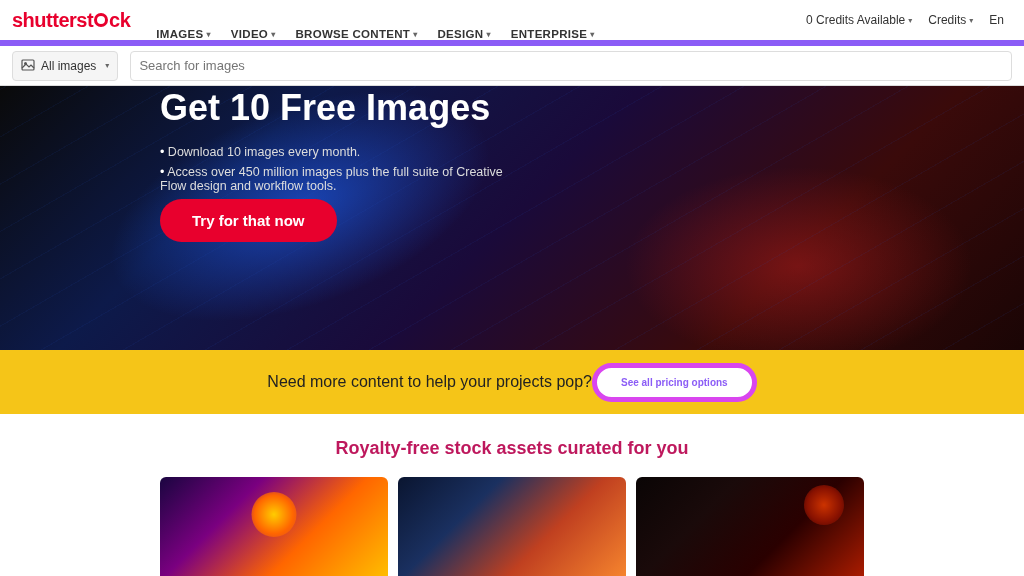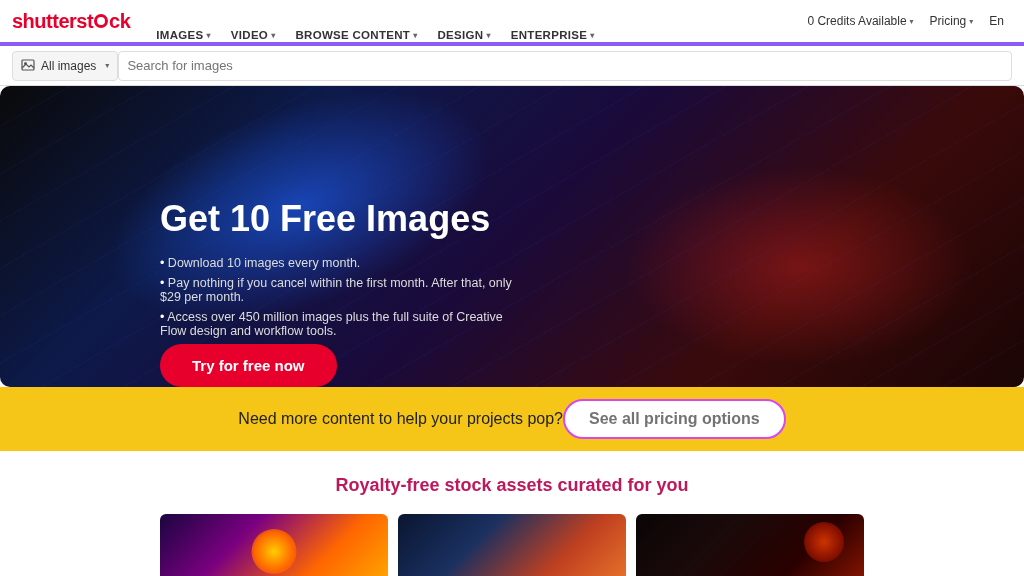--- a/index.html
+++ b/index.html
@@ -11,7 +11,7 @@
       align-items: center;
       height: 46px;
       background: #fff;
-      border-bottom: 4px solid #8b5cf6;
+      border-bottom: 6px solid #8b5cf6;
       padding: 0 12px;
       gap: 0;
     }

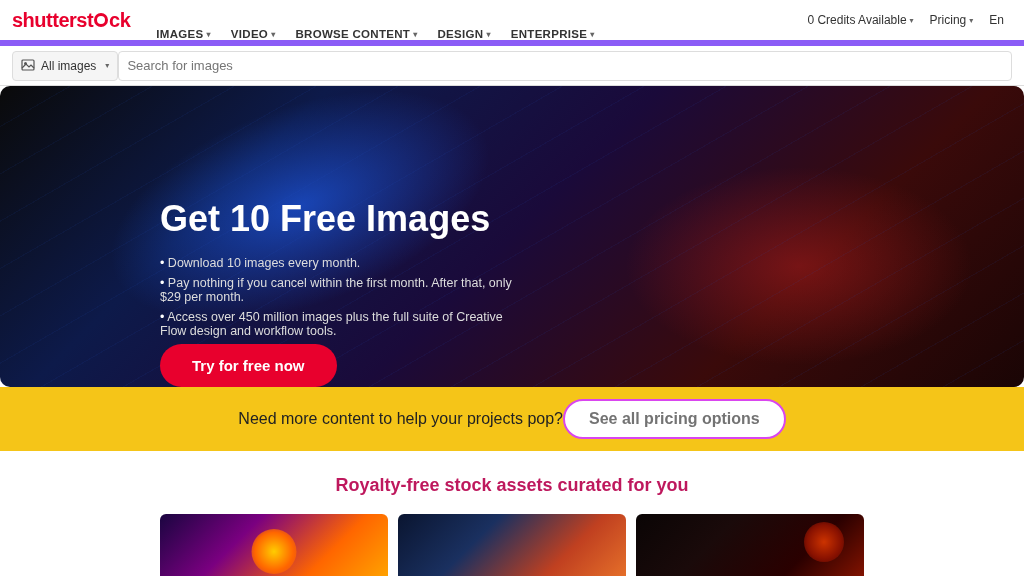--- a/index.html
+++ b/index.html
@@ -328,7 +328,7 @@
       <span class="nav-chevron">▾</span>
     </div>
     <div class="nav-right-item">
-      <span>Pricing</span>
+      <span>Credits</span>
       <span class="nav-chevron">▾</span>
     </div>
     <div class="nav-right-item">

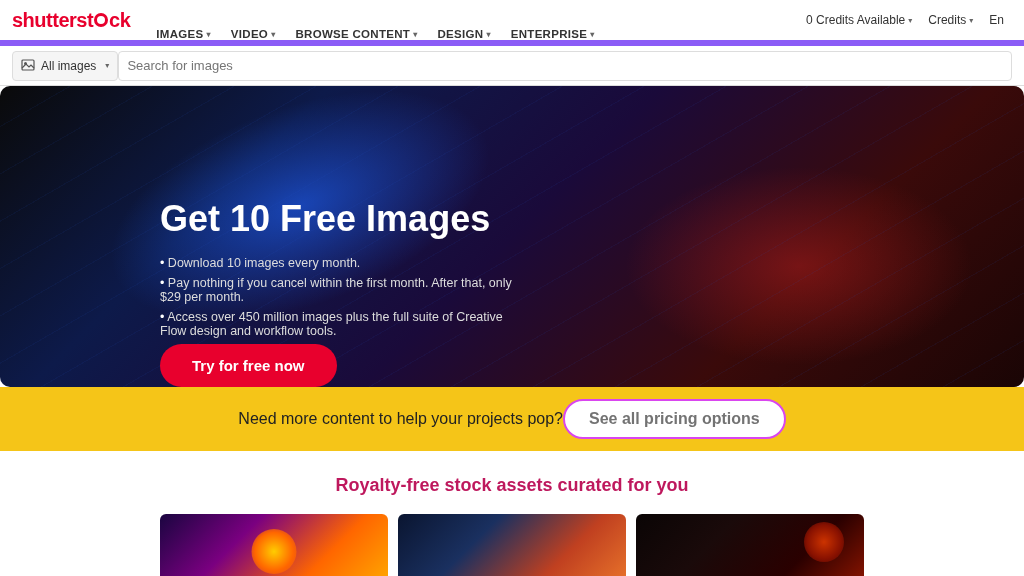--- a/index.html
+++ b/index.html
@@ -87,7 +87,7 @@
       background: #fff;
       border-bottom: 1px solid #ddd;
       padding: 0 12px;
-      gap: 0;
+      gap: 12px;
     }
     .search-type-selector {
       display: flex;

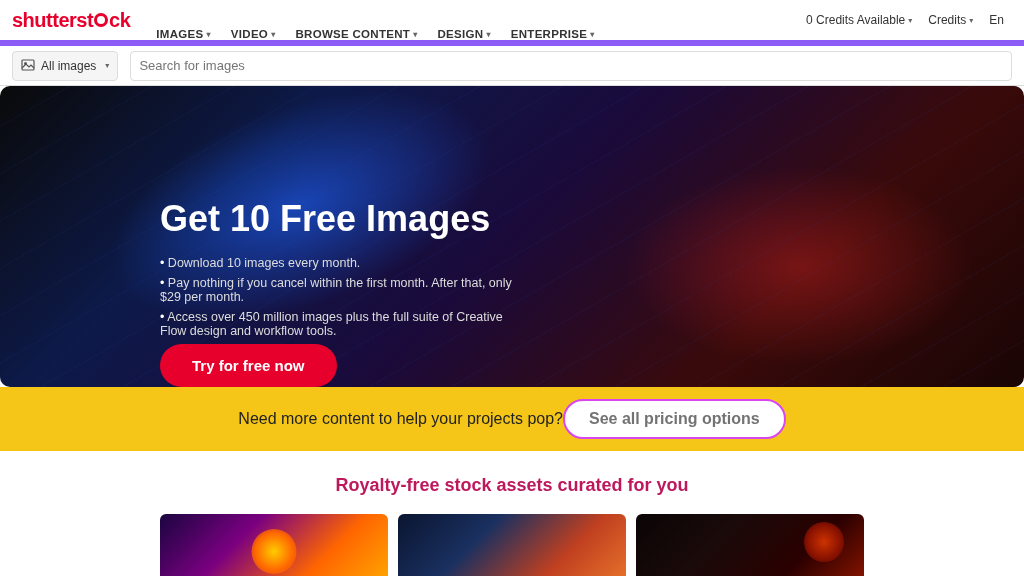--- a/index.html
+++ b/index.html
@@ -125,12 +125,11 @@
     .hero {
       position: relative;
       width: 1024px;
-      height: 301px;
+      height: 264px;
       background: linear-gradient(135deg, #0a0a0a 0%, #0d1a4a 25%, #1a0a3a 50%, #3a0a0a 75%, #1a0505 100%);
       overflow: hidden;
       display: flex;
-      align-items: flex-end;
-      border-radius: 10px;
+      align-items: flex-start;
     }
     .hero-bg-glow-blue {
       position: absolute;

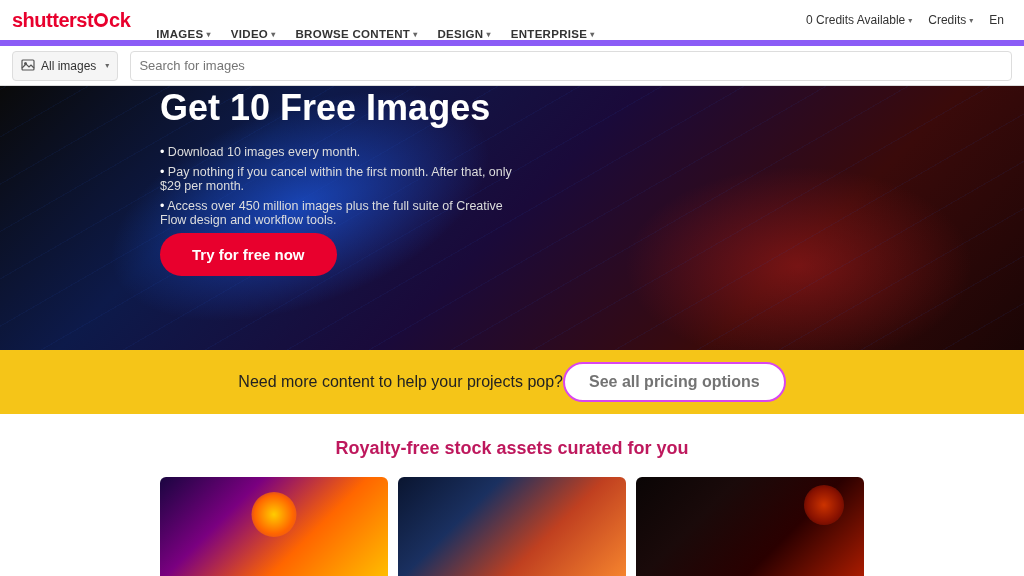--- a/index.html
+++ b/index.html
@@ -359,7 +359,6 @@
     <h1 class="hero-title">Get 10 Free Images</h1>
     <ul class="hero-bullets">
       <li>Download 10 images every month.</li>
-      <li>Pay nothing if you cancel within the first month. After that, only $29 per month.</li>
       <li>Access over 450 million images plus the full suite of Creative Flow design and workflow tools.</li>
     </ul>
     <button class="try-btn">Try for free now</button>

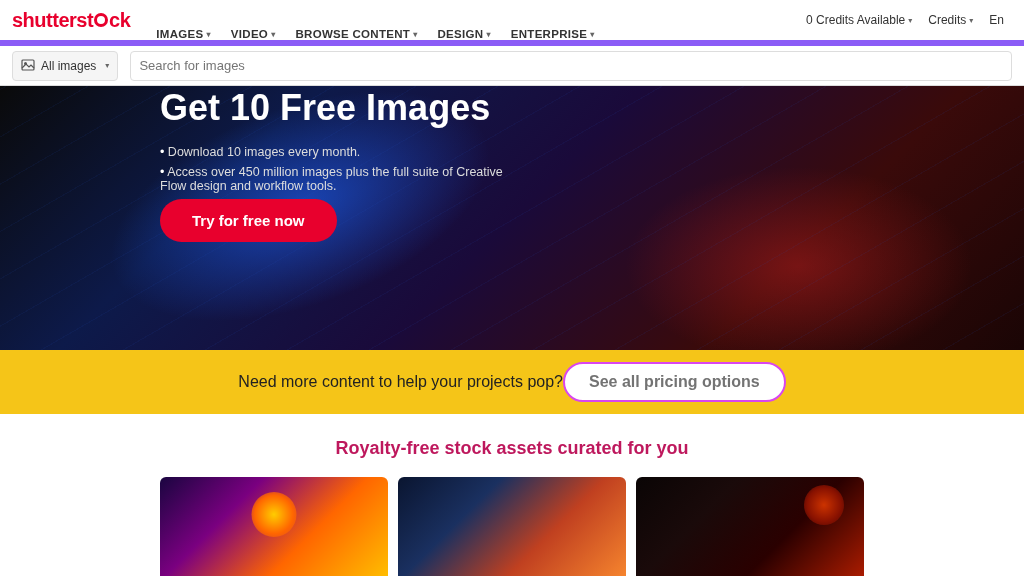--- a/index.html
+++ b/index.html
@@ -361,7 +361,7 @@
       <li>Download 10 images every month.</li>
       <li>Access over 450 million images plus the full suite of Creative Flow design and workflow tools.</li>
     </ul>
-    <button class="try-btn">Try for free now</button>
+    <button class="try-btn">Try for that now</button>
   </div>
 </section>
 

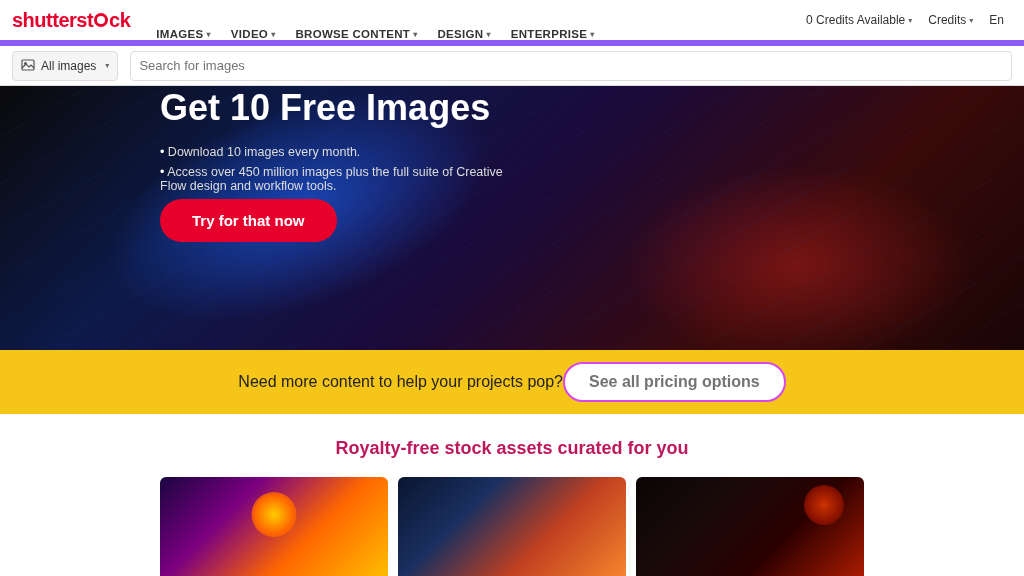--- a/index.html
+++ b/index.html
@@ -215,12 +215,12 @@
     }
     .promo-btn {
       background: #fff;
-      border: 2px solid #d946ef;
+      border: 5px solid #d946ef;
       border-radius: 24px;
       padding: 9px 24px;
-      font-size: 16px;
+      font-size: 10px;
       font-weight: 600;
-      color: #737373;
+      color: #8b5cf6;
       cursor: pointer;
       white-space: nowrap;
     }

